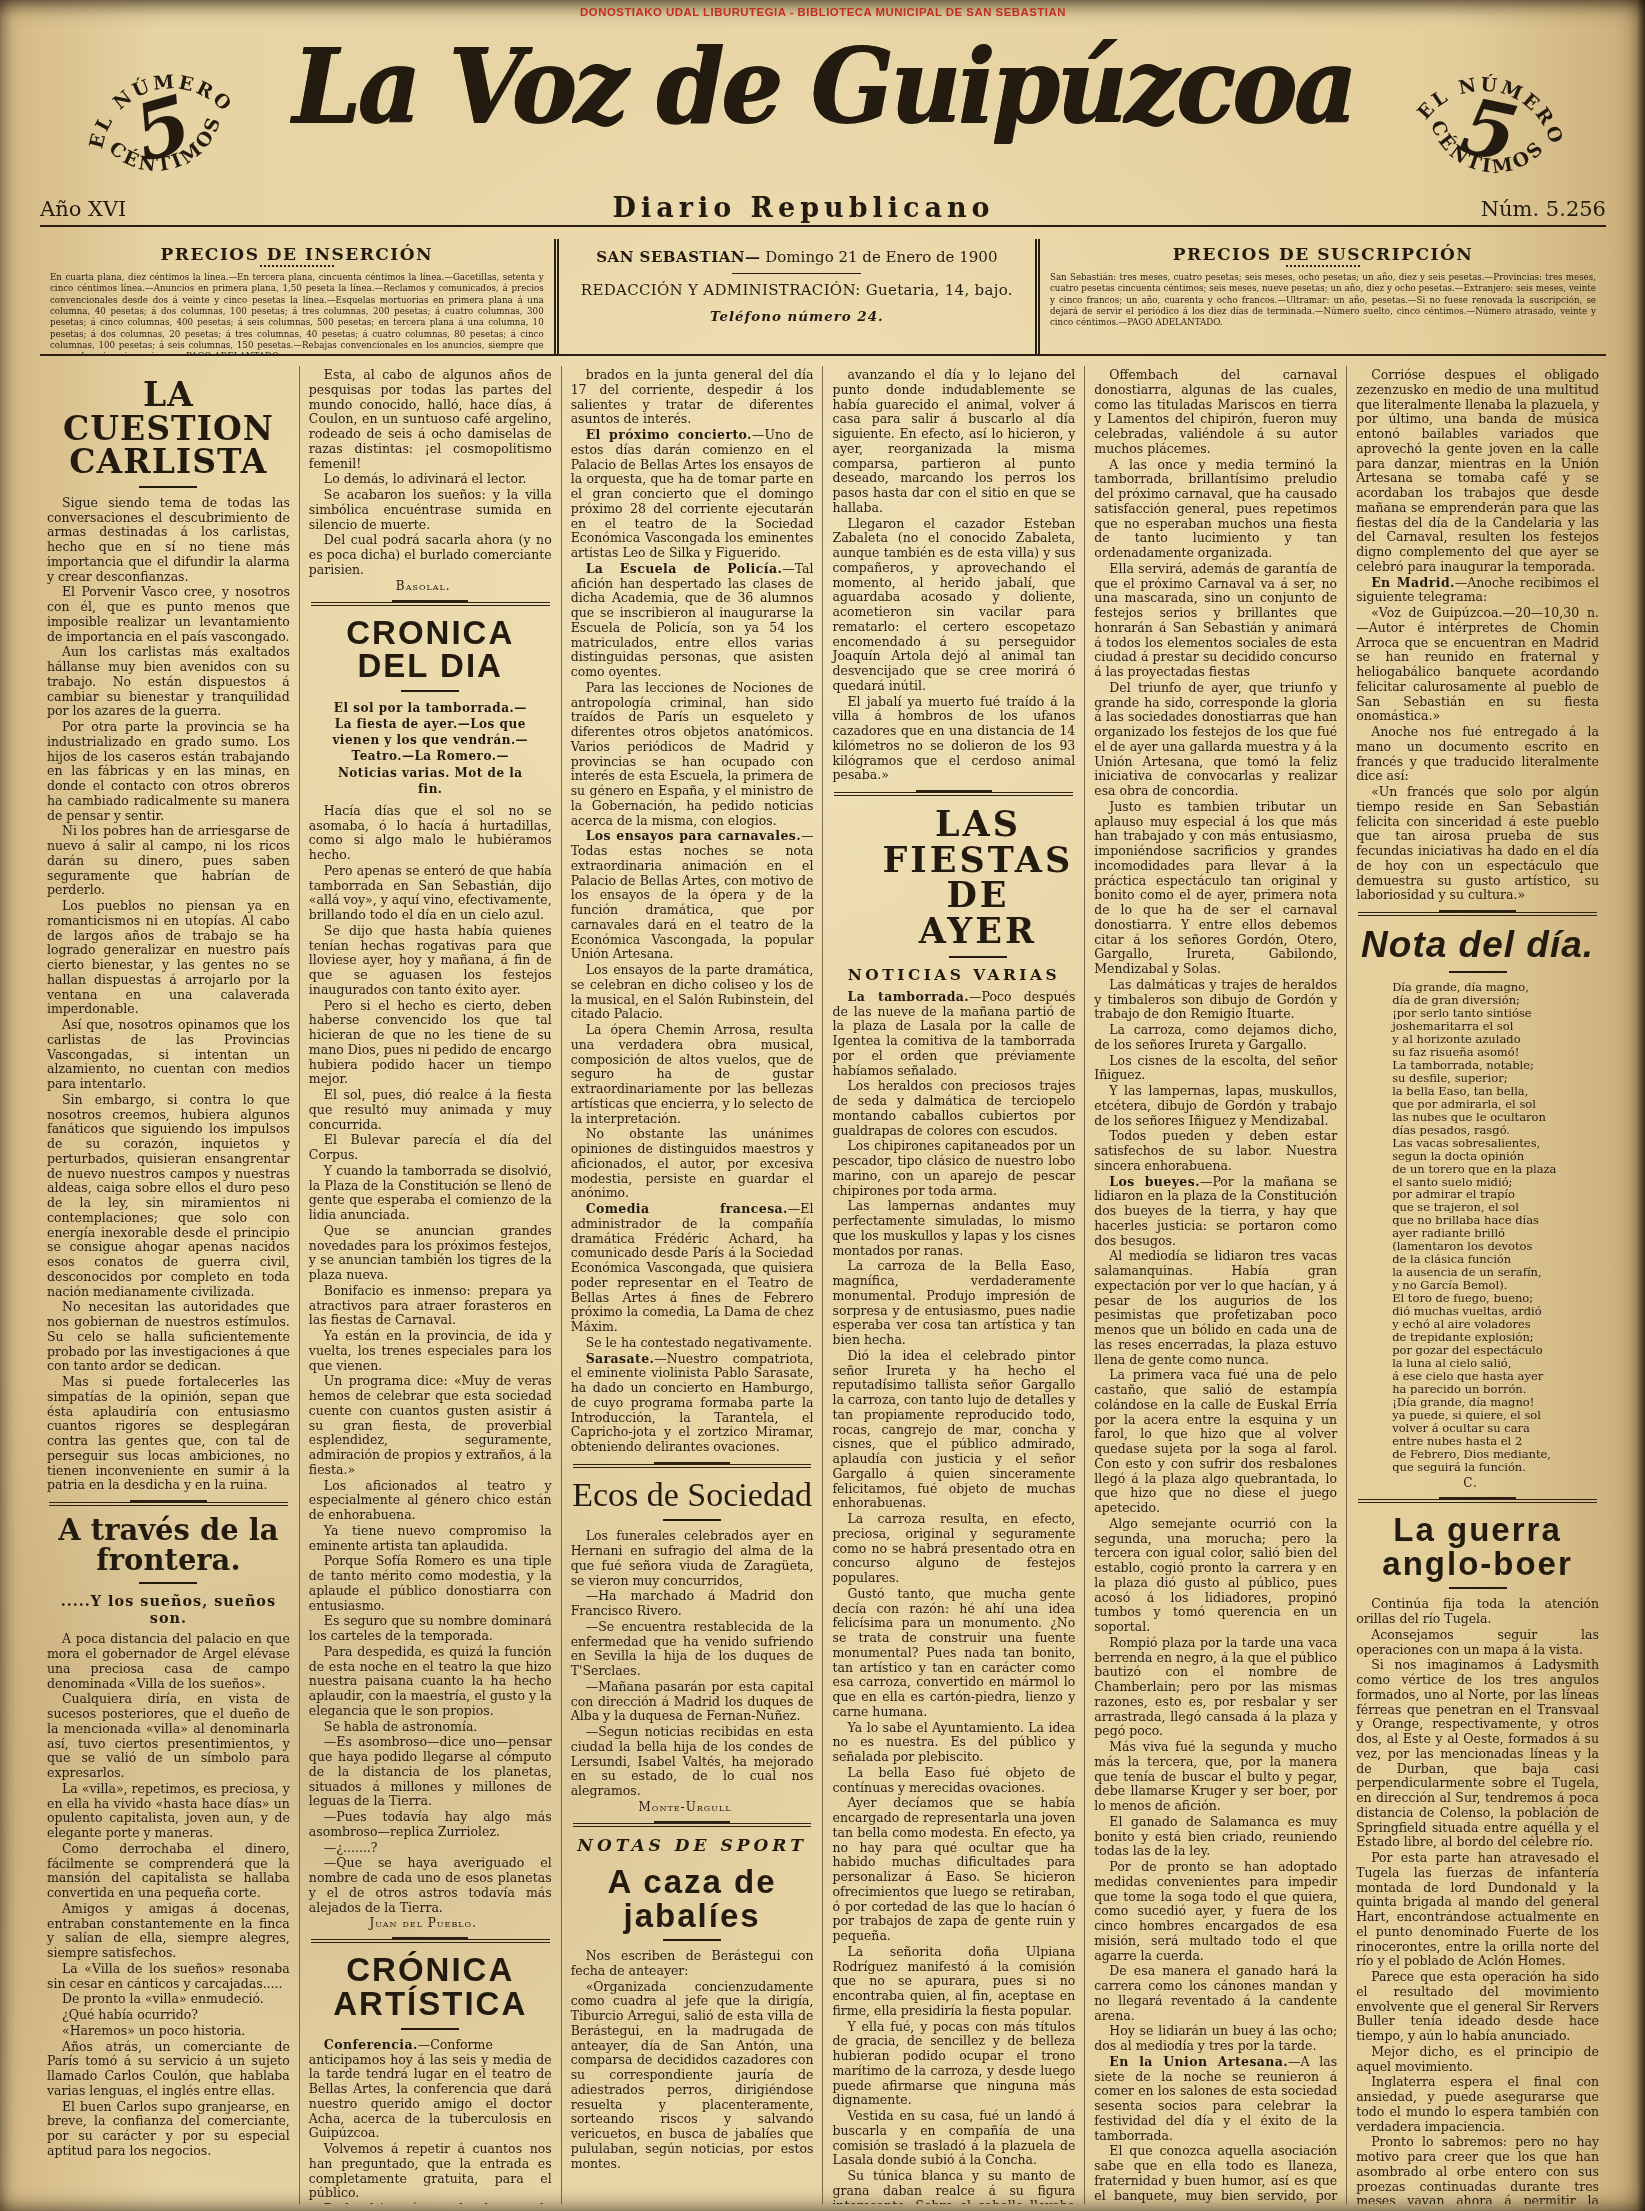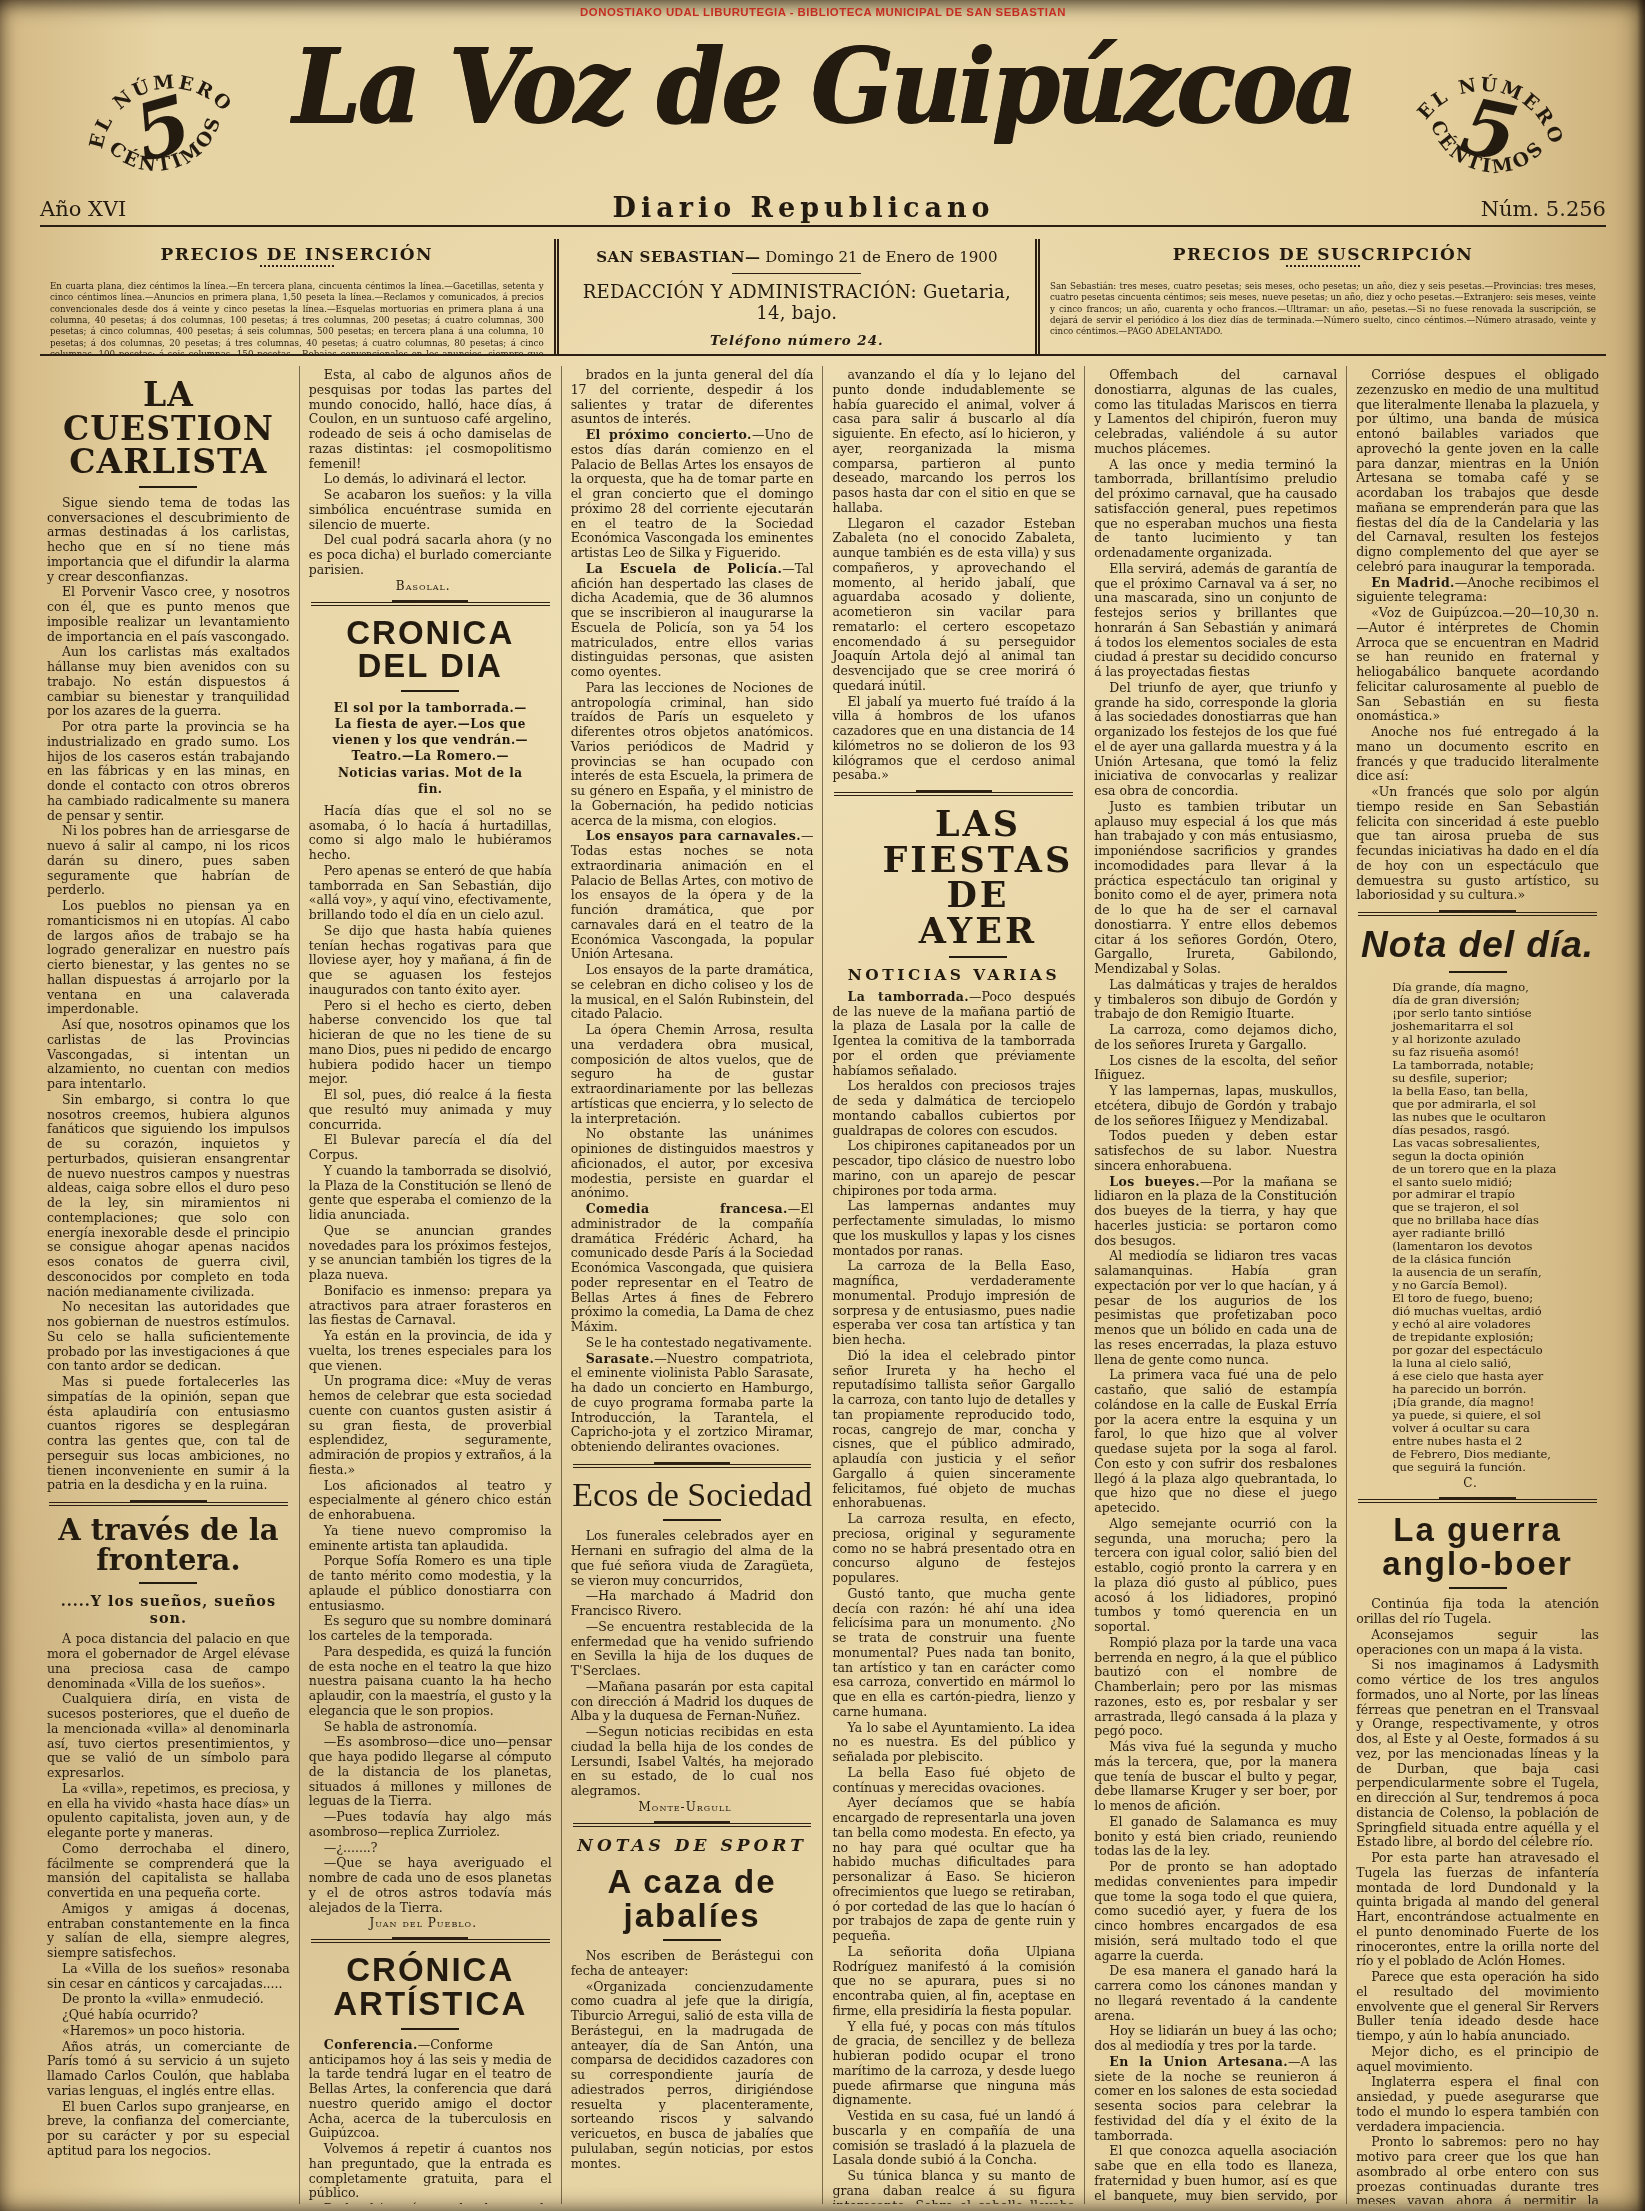--- a/index.html
+++ b/index.html
@@ -38,7 +38,7 @@
   .cell.ins{width:33%;}
   .cell.mid{width:30.5%;border-left:5px double #2a1f12;border-right:5px double #2a1f12;text-align:center;}
   .cell.sus{width:36.5%;}
-  .cell-title{text-align:center;font-weight:bold;font-size:17px;letter-spacing:1.5px;margin-bottom:14px;}
+  .cell-title{text-align:center;font-weight:bold;font-size:17px;letter-spacing:1.5px;margin-bottom:5px;}
   .cell-title::after{content:"";display:block;width:74px;margin:1px auto 2px;border-top:2px dotted #2a1f12;}
   .fineprint{font-size:8.7px;line-height:1.3;text-align:justify;}
   .mid .l1{font-size:15px;margin-top:4px;}

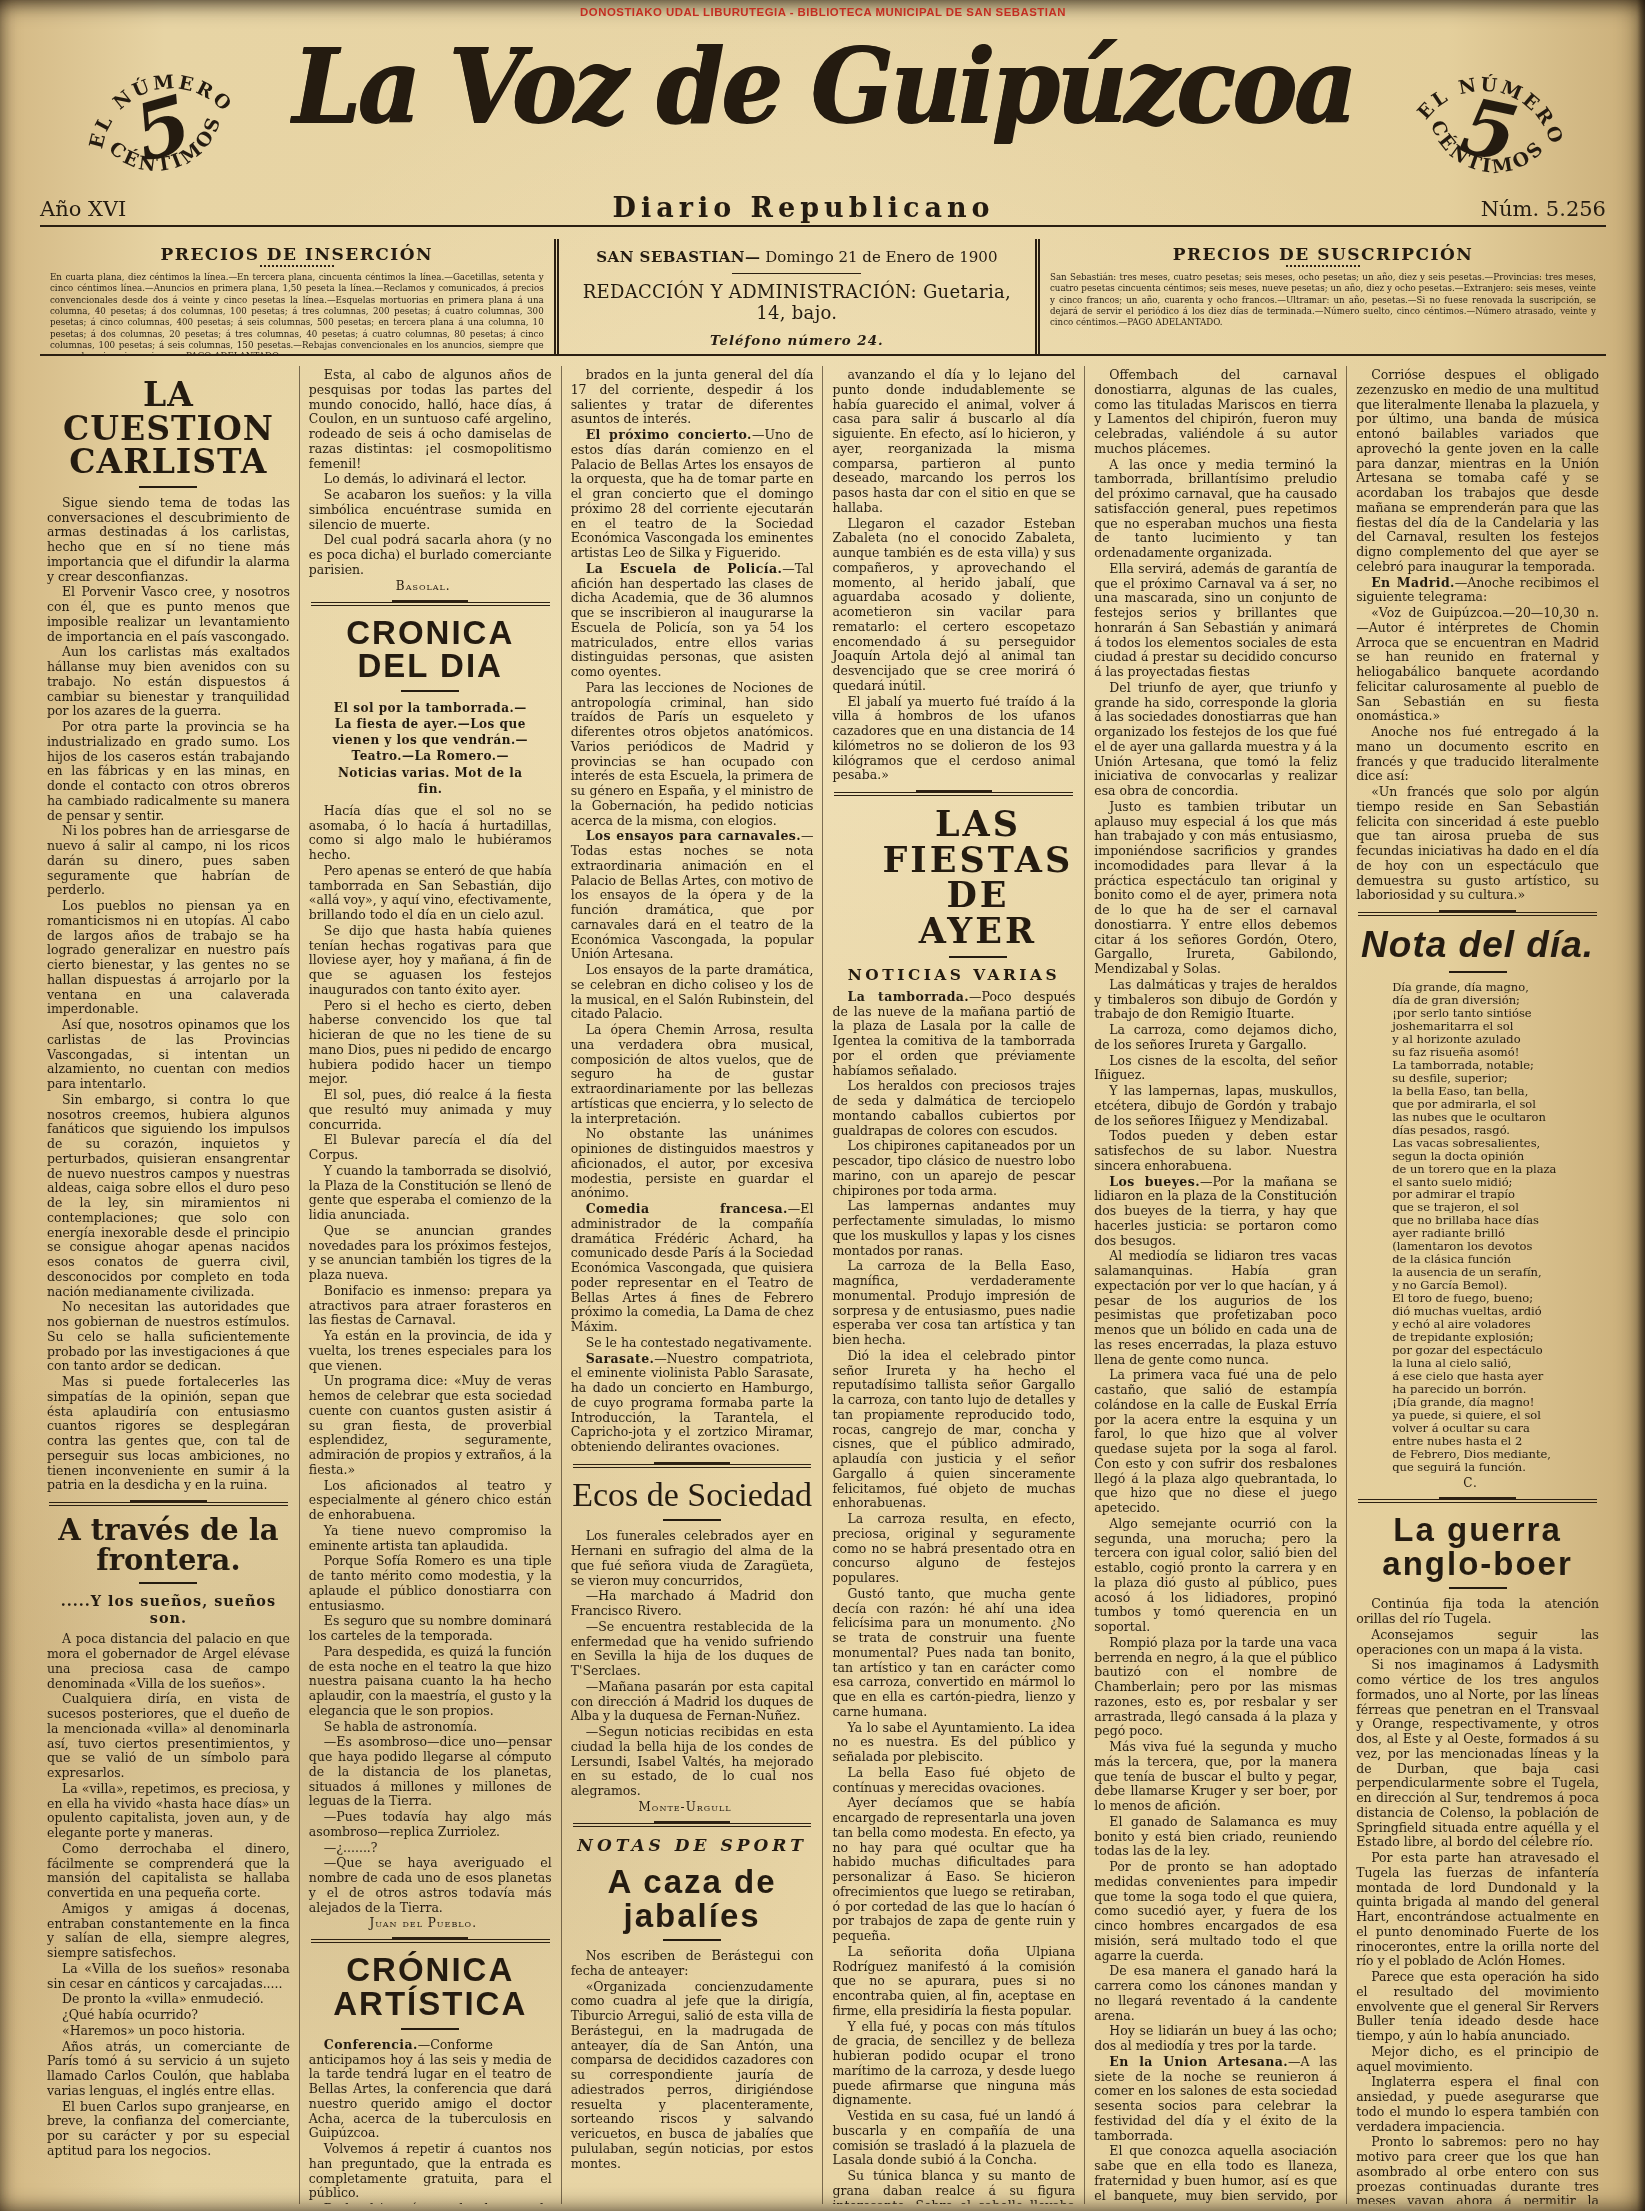--- a/index.html
+++ b/index.html
@@ -44,7 +44,7 @@
   .mid .l1{font-size:15px;margin-top:4px;}
   .mid .city{font-weight:bold;letter-spacing:0.5px;}
   .mid .sep{width:129px;margin:7px auto;border-top:1.6px solid #2a1f12;}
-  .mid .red{font-size:18px;letter-spacing:0.3px;}
+  .mid .red{font-size:15px;letter-spacing:0.3px;}
   .mid .tel{font-size:13.4px;font-weight:bold;font-style:italic;margin-top:9px;letter-spacing:1px;}
 
   

